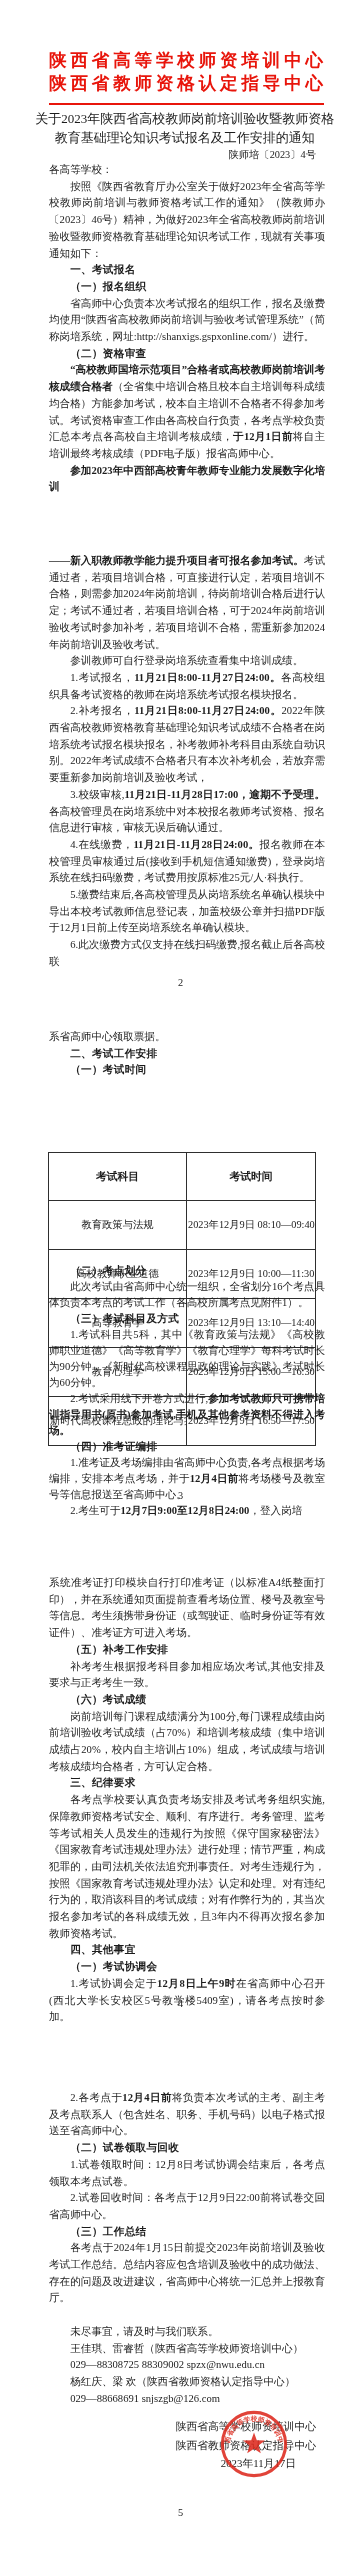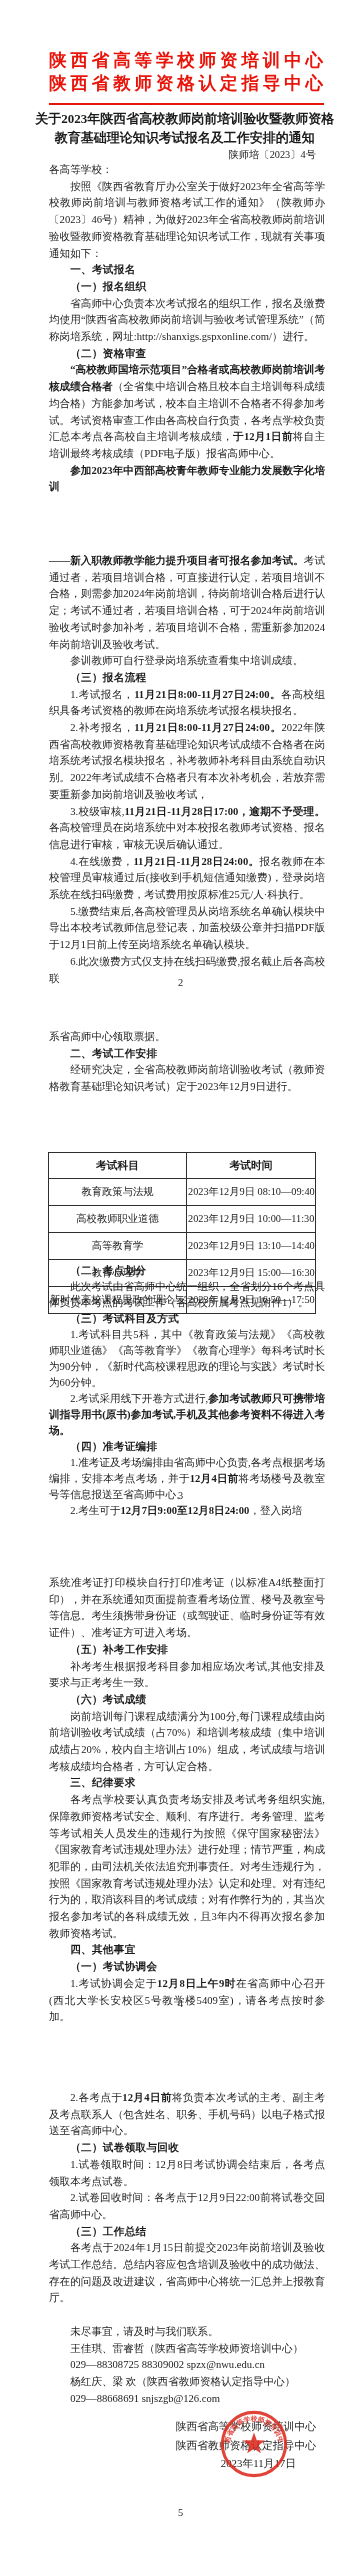--- a/index.html
+++ b/index.html
@@ -11,7 +11,7 @@
             color:var(--red,#e8150b);font-weight:bold;font-size:17.5px;line-height:23px;}
   .red-rule{position:absolute;left:49px;right:37px;top:103px;height:1.5px;background:var(--red,#e8150b);}
   .doc-title{position:absolute;left:29px;right:20.6px;top:109px;text-align:center;
-             font-weight:bold;font-size:13px;line-height:19px;}
+             font-weight:normal;font-size:13px;line-height:19px;}
   .doc-num{position:absolute;right:45px;top:148px;font-size:10.3px;margin-left:41px;}
   
   .pagebody{position:absolute;left:49px;right:36px;font-size:10.6px;line-height:16.7px;

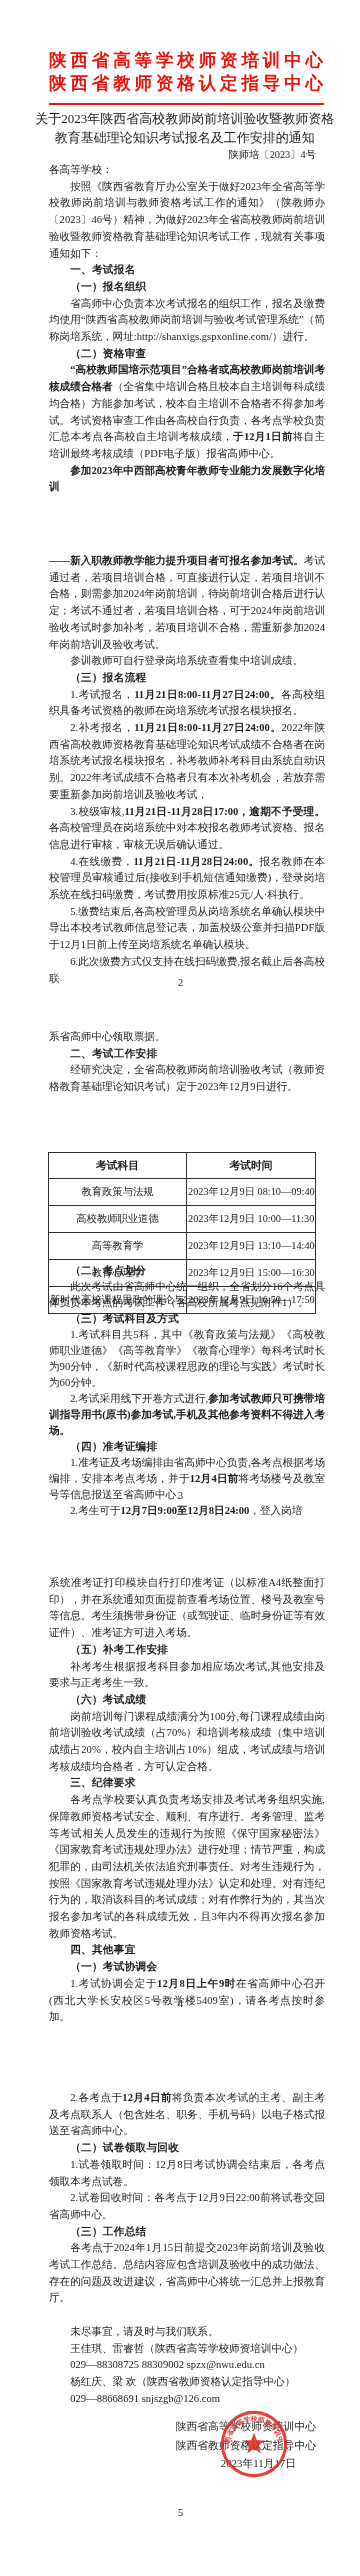--- a/index.html
+++ b/index.html
@@ -98,7 +98,6 @@
   <div id="pb2" class="pagebody" style="top:553px">
       <div class="ln p ni"><span class="b">——新入职教师教学能力提升项目者可报名参加考试。</span><span>考试通过者，若项目培训合格，可直接进行认定，若项目培训不合格，则需参加2024年岗前培训，待岗前培训合格后进行认定；考试不通过者，若项目培训合格，可于2024年岗前培训验收考试时参加补考，若项目培训不合格，需重新参加2024年岗前培训及验收考试。</span></div>
       <div class="ln p"><span>参训教师可自行登录岗培系统查看集中培训成绩。</span></div>
-      <div class="ln h"><span>（三）报名流程</span></div>
       <div class="ln p"><span>1.考试报名，</span><span class="b">11月21日8:00-11月27日24:00。</span><span>各高校组织具备考试资格的教师在岗培系统考试报名模块报名。</span></div>
       <div class="ln p"><span>2.补考报名，</span><span class="b">11月21日8:00-11月27日24:00。</span><span>2022年陕西省高校教师资格教育基础理论知识考试成绩不合格者在岗培系统考试报名模块报名，补考教师补考科目由系统自动识别。2022年考试成绩不合格者只有本次补考机会，若放弃需要重新参加岗前培训及验收考试，</span></div>
       <div class="ln p"><span>3.校级审核,</span><span class="b">11月21日-11月28日17:00，逾期不予受理。</span><span>各高校管理员在岗培系统中对本校报名教师考试资格、报名信息进行审核，审核无误后确认通过。</span></div>

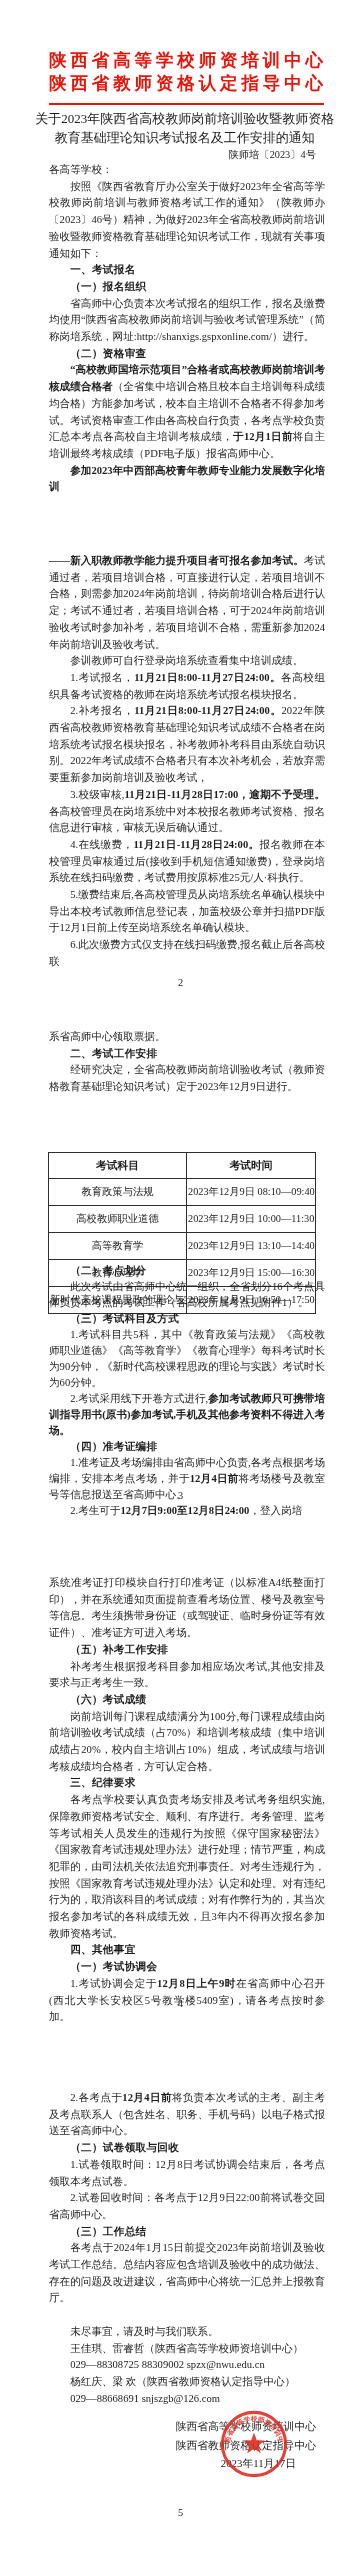--- a/index.html
+++ b/index.html
@@ -108,6 +108,7 @@
   <div id="pb3pre" class="pagebody" style="top:1029px">
       <div class="ln p ni"><span>系省高师中心领取票据。</span></div>
       <div class="ln h"><span>二、考试工作安排</span></div>
+      <div class="ln h"><span>（一）考试时间</span></div>
       <div class="ln p"><span>经研究决定，全省高校教师岗前培训验收考试（教师资格教育基础理论知识考试）定于2023年12月9日进行。</span></div>
     </div>
 

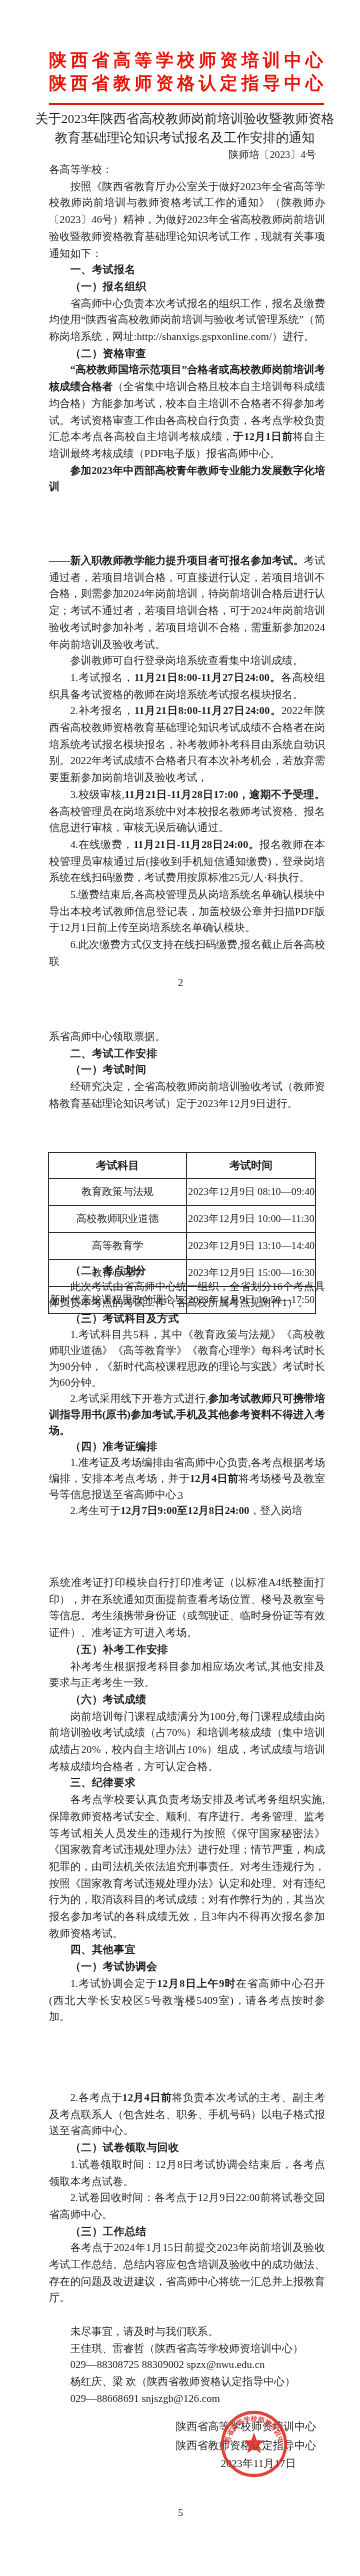--- a/index.html
+++ b/index.html
@@ -109,7 +109,6 @@
       <div class="ln p ni"><span>系省高师中心领取票据。</span></div>
       <div class="ln h"><span>二、考试工作安排</span></div>
       <div class="ln h"><span>（一）考试时间</span></div>
-      <div class="ln p"><span>经研究决定，全省高校教师岗前培训验收考试（教师资格教育基础理论知识考试）定于2023年12月9日进行。</span></div>
     </div>
 
   <table class="exam-table">

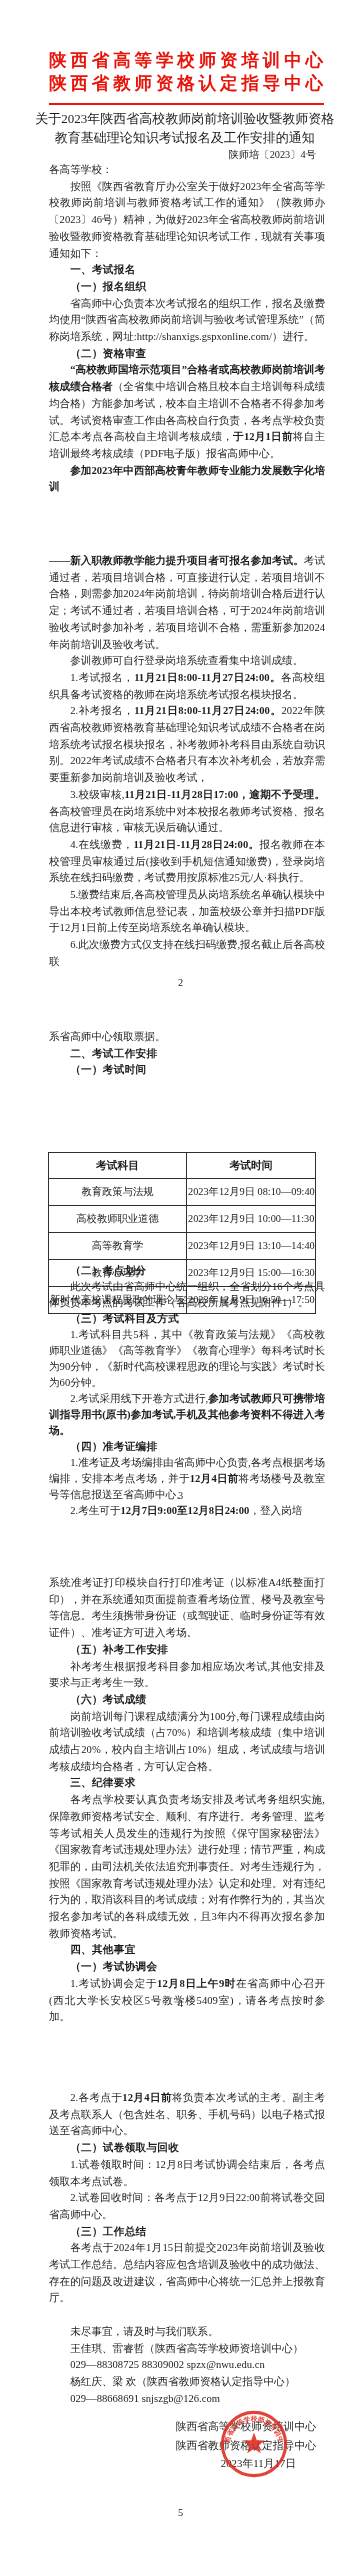--- a/index.html
+++ b/index.html
@@ -28,7 +28,7 @@
   
   .exam-table{position:absolute;left:48px;top:1152px;width:268px;border-collapse:collapse;
               font-size:10.3px;table-layout:fixed;background:#fff;}
-  .exam-table th,.exam-table td{border:0.8px solid #2e2e2e;text-align:center;padding:4px 1px;
+  .exam-table th,.exam-table td{border:0.8px solid #2e2e2e;text-align:center;padding:15px 1px;
               overflow:hidden;white-space:nowrap;}
   .exam-table th{height:17px;font-size:10.8px;}
   .exam-table td{height:18px;font-weight:normal;}

